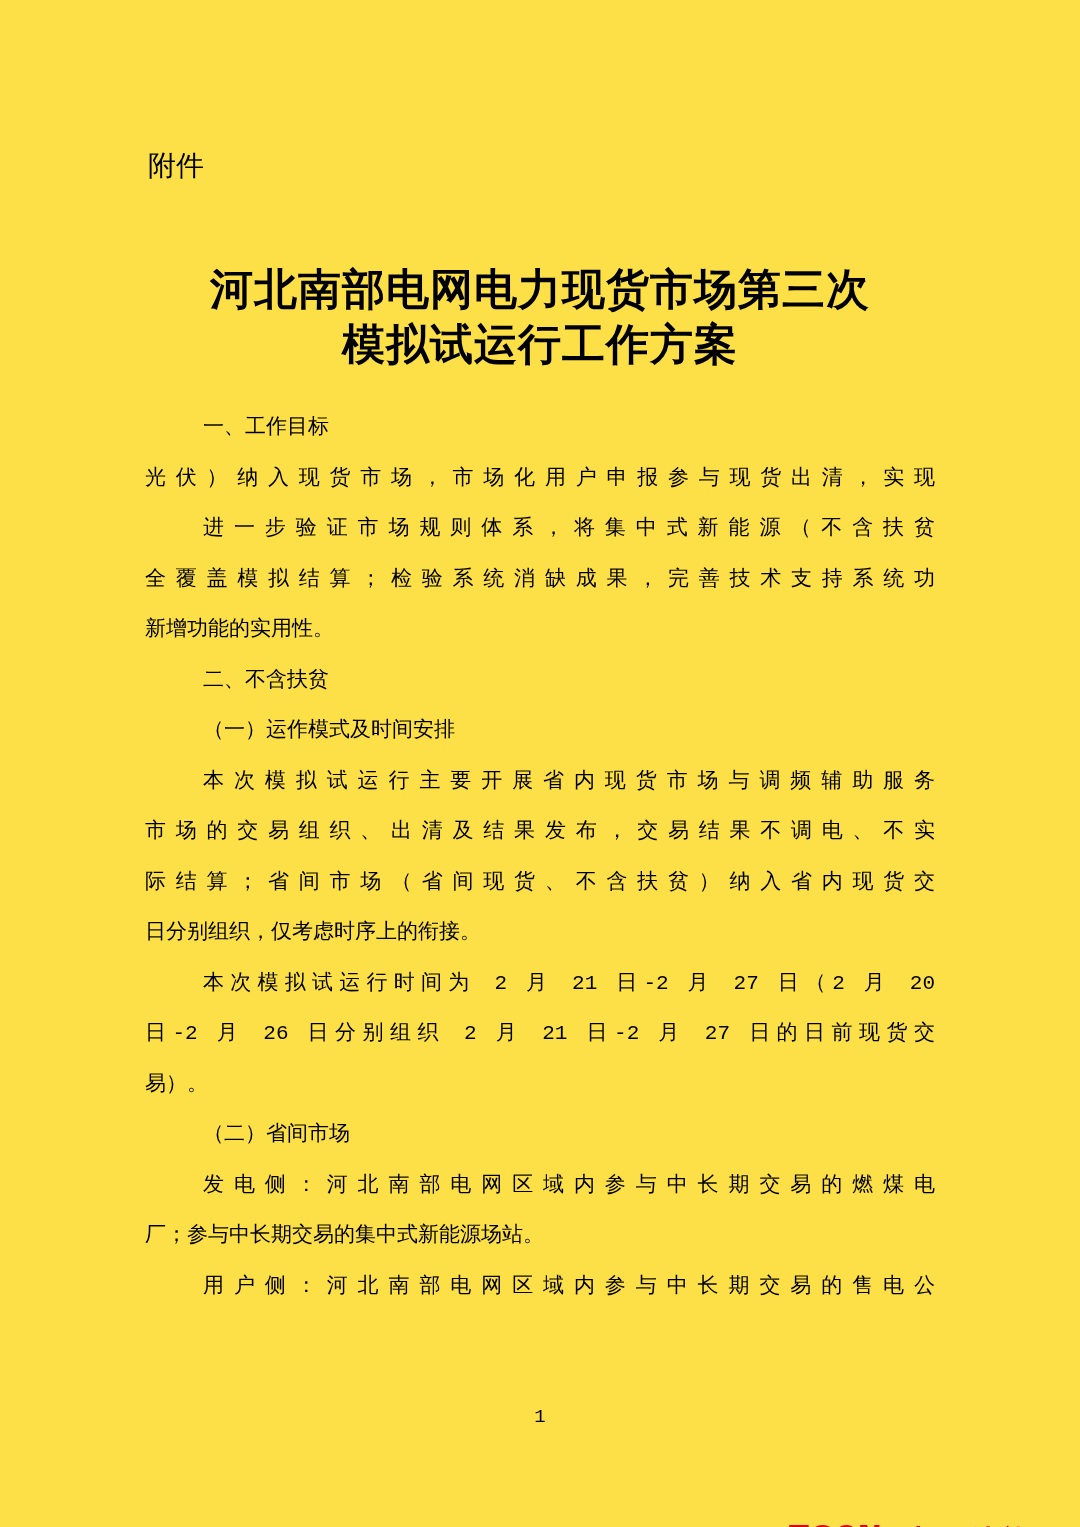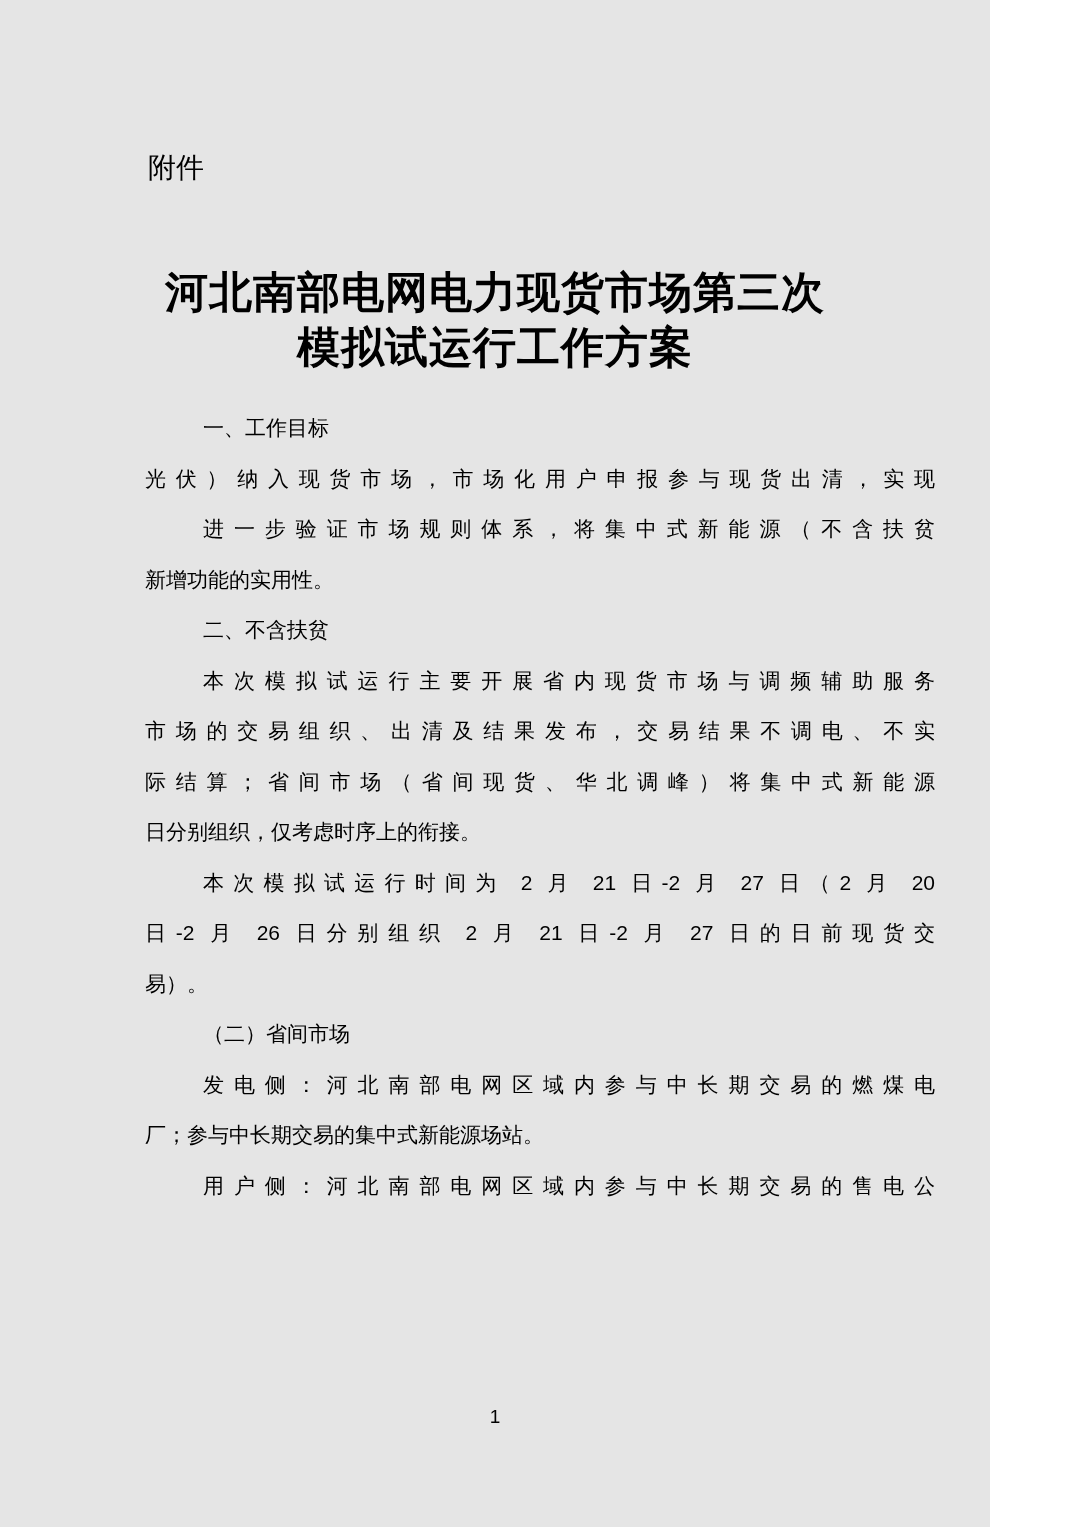--- a/index.html
+++ b/index.html
@@ -5,11 +5,11 @@
   html, body { margin: 0; padding: 0; background: #ffffff; }
   .page {
     position: relative;
-    width: 990px;
+    width: 1080px;
     height: 1527px;
-    background: #e5e5e5;
+    background: #fde047;
     color: #000000;
-    font-family: Liberation Sans, sans-serif;
+    font-family: Liberation Mono, monospace;
     overflow: hidden;
   }
   .attachment {

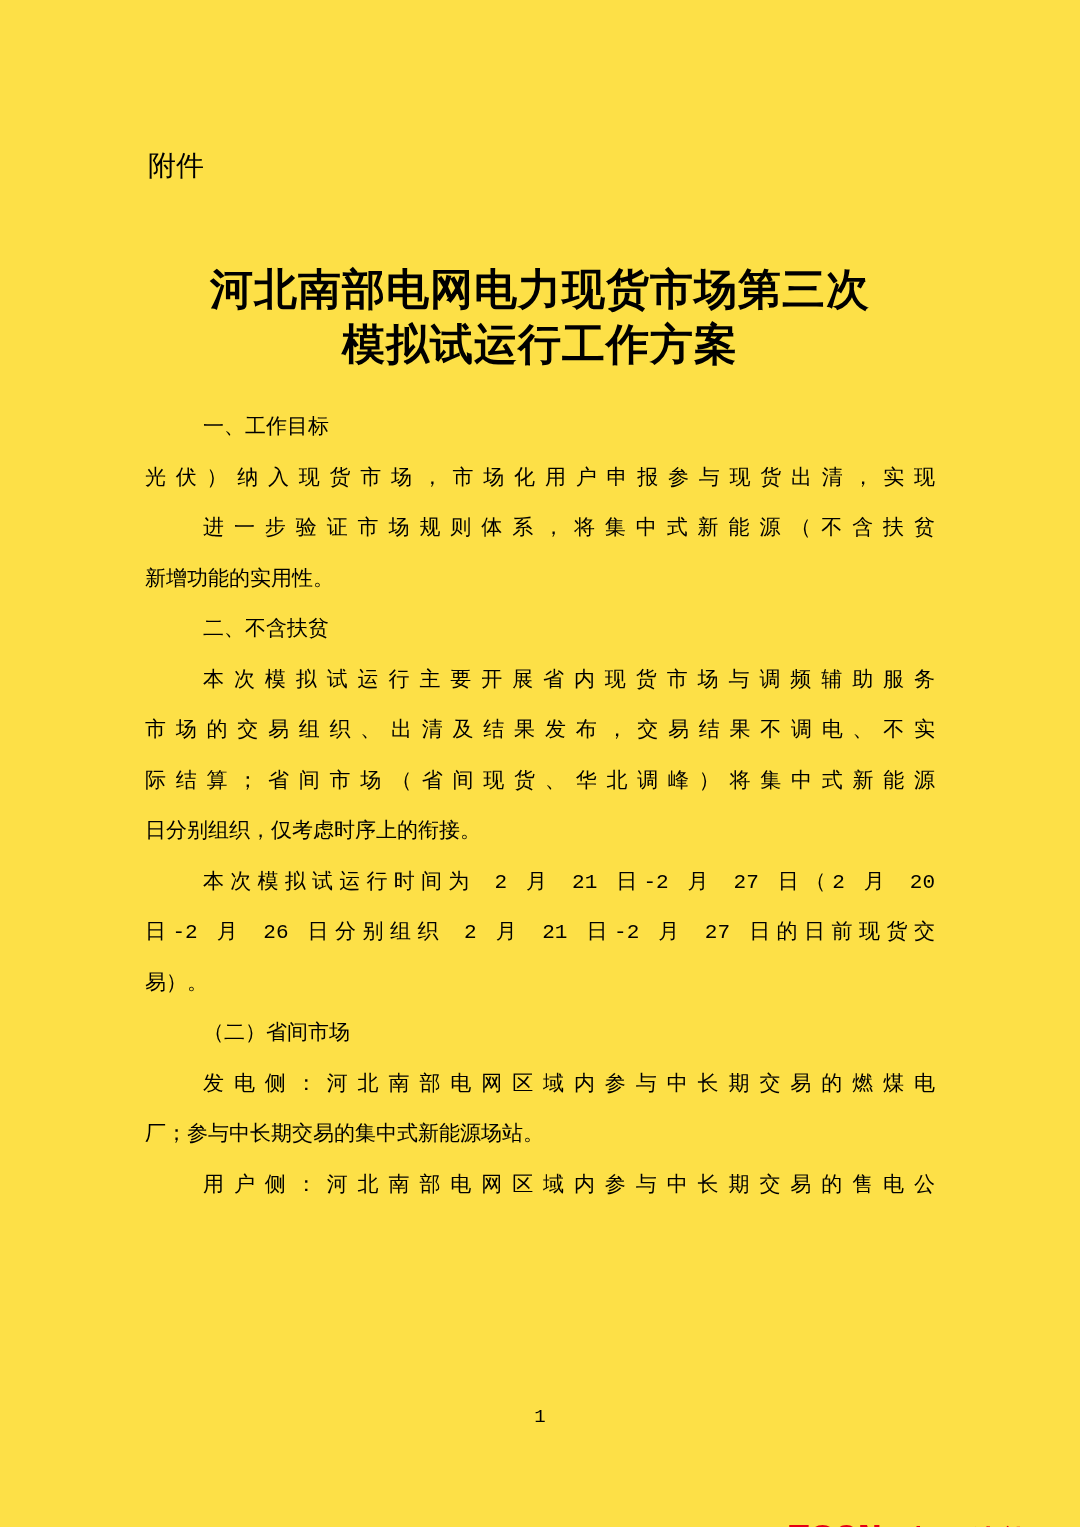--- a/index.html
+++ b/index.html
@@ -94,6 +94,7 @@
     <div class="bline indent">一、工作目标</div>
     <div class="bline fill">光伏）纳入现货市场，市场化用户申报参与现货出清，实现</div>
     <div class="bline indent fill">进一步验证市场规则体系，将集中式新能源（不含扶贫</div>
+    <div class="bline fill">全覆盖模拟结算；检验系统消缺成果，完善技术支持系统功</div>
     <div class="bline">新增功能的实用性。</div>
     <div class="bline indent">二、不含扶贫</div>
     <div class="bline indent fill">本次模拟试运行主要开展省内现货市场与调频辅助服务</div>

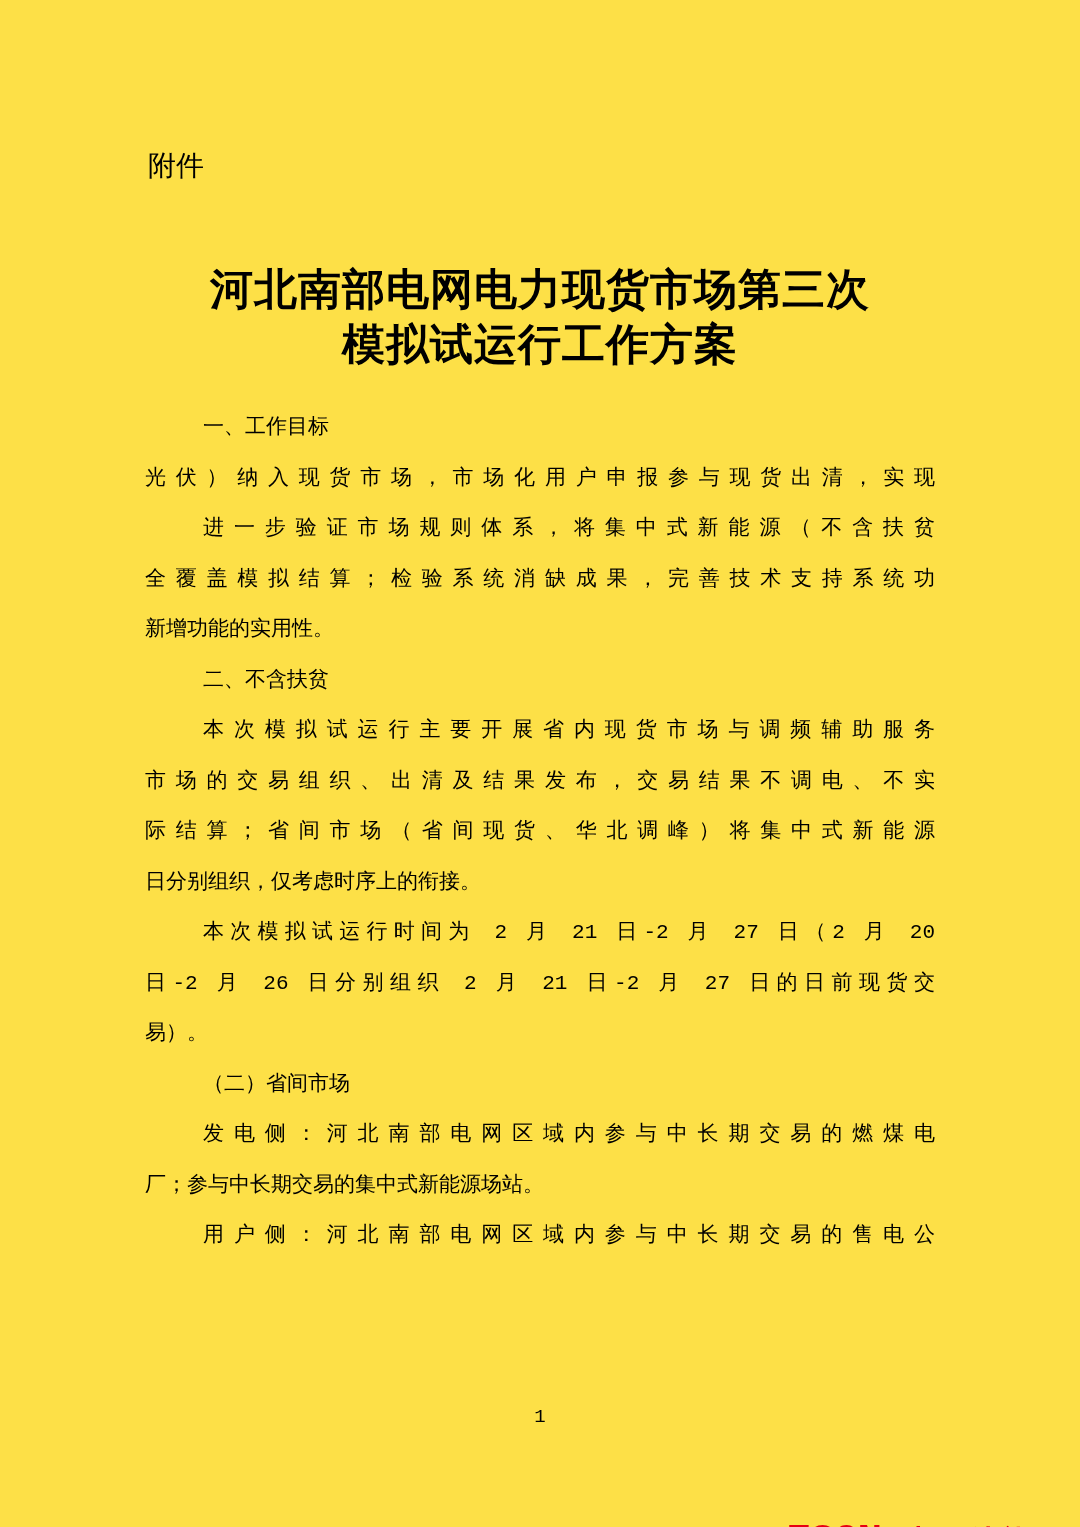--- a/index.html
+++ b/index.html
@@ -97,6 +97,7 @@
     <div class="bline fill">全覆盖模拟结算；检验系统消缺成果，完善技术支持系统功</div>
     <div class="bline">新增功能的实用性。</div>
     <div class="bline indent">二、不含扶贫</div>
+    <div class="bline indent">（一）运作模式及时间安排</div>
     <div class="bline indent fill">本次模拟试运行主要开展省内现货市场与调频辅助服务</div>
     <div class="bline fill">市场的交易组织、出清及结果发布，交易结果不调电、不实</div>
     <div class="bline fill">际结算；省间市场（省间现货、华北调峰）将集中式新能源</div>

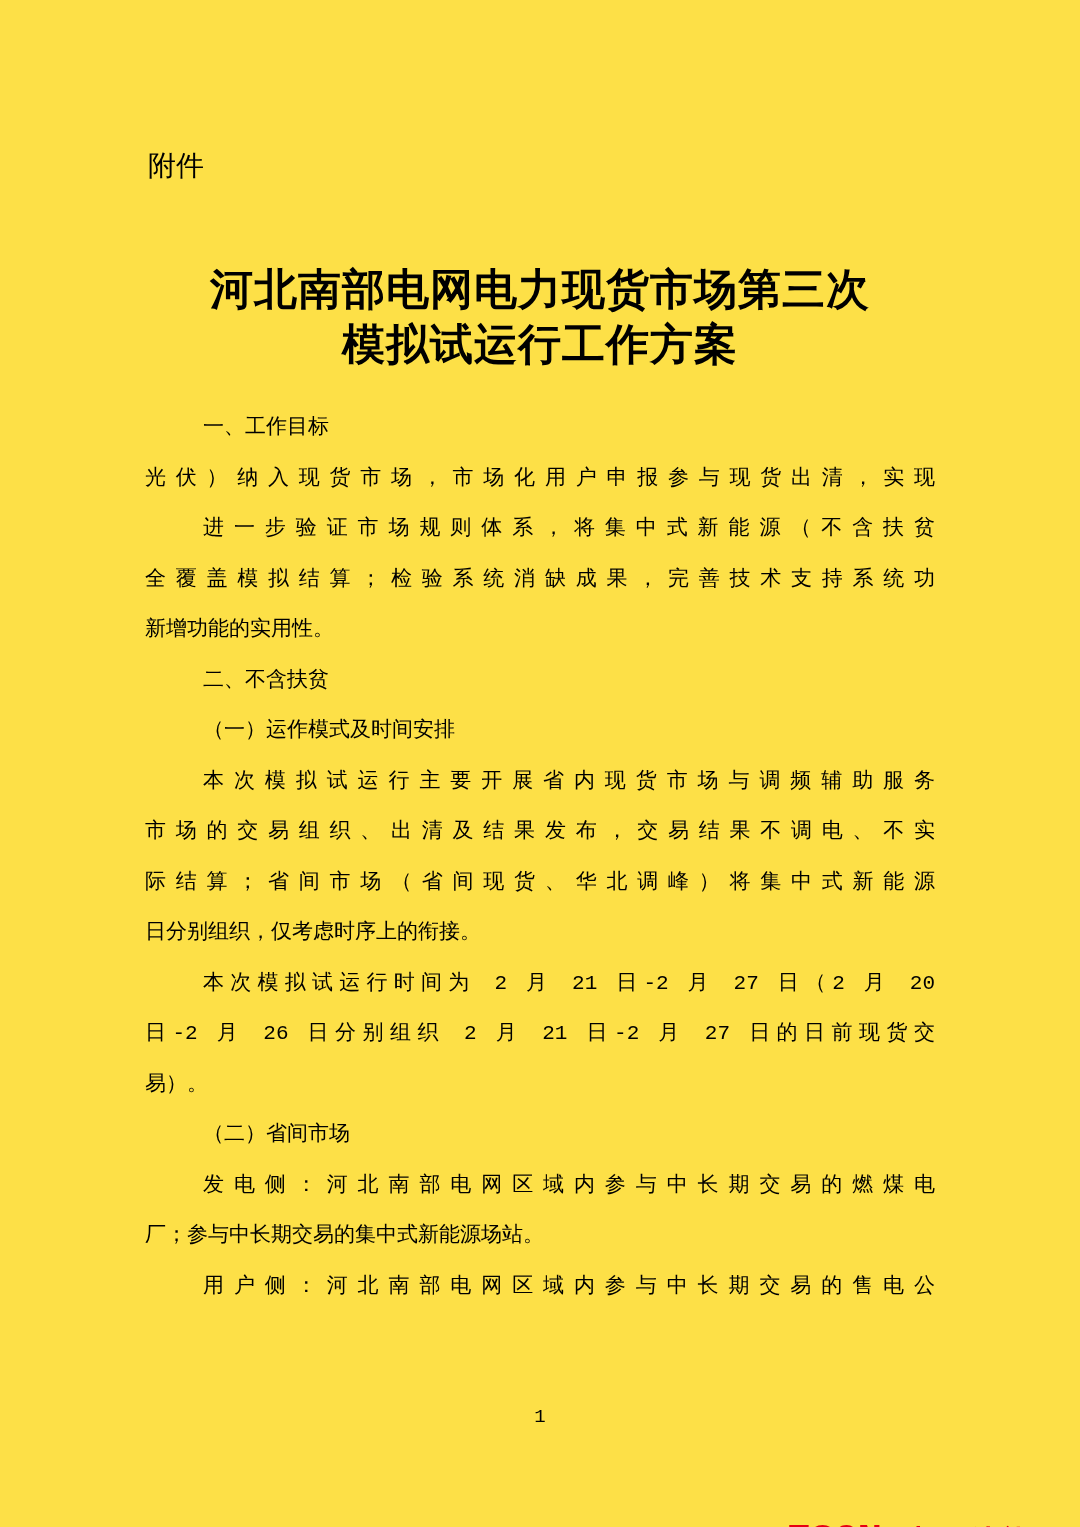--- a/index.html
+++ b/index.html
@@ -100,7 +100,7 @@
     <div class="bline indent">（一）运作模式及时间安排</div>
     <div class="bline indent fill">本次模拟试运行主要开展省内现货市场与调频辅助服务</div>
     <div class="bline fill">市场的交易组织、出清及结果发布，交易结果不调电、不实</div>
-    <div class="bline fill">际结算；省间市场（省间现货、华北调峰）将集中式新能源</div>
+    <div class="bline fill">际结算；省间市场（省间现货、不含扶贫）纳入省内现货交</div>
     <div class="bline">日分别组织，仅考虑时序上的衔接。</div>
     <div class="bline indent fill">本次模拟试运行时间为 2 月 21 日-2 月 27 日（2 月 20</div>
     <div class="bline fill">日-2 月 26 日分别组织 2 月 21 日-2 月 27 日的日前现货交</div>

